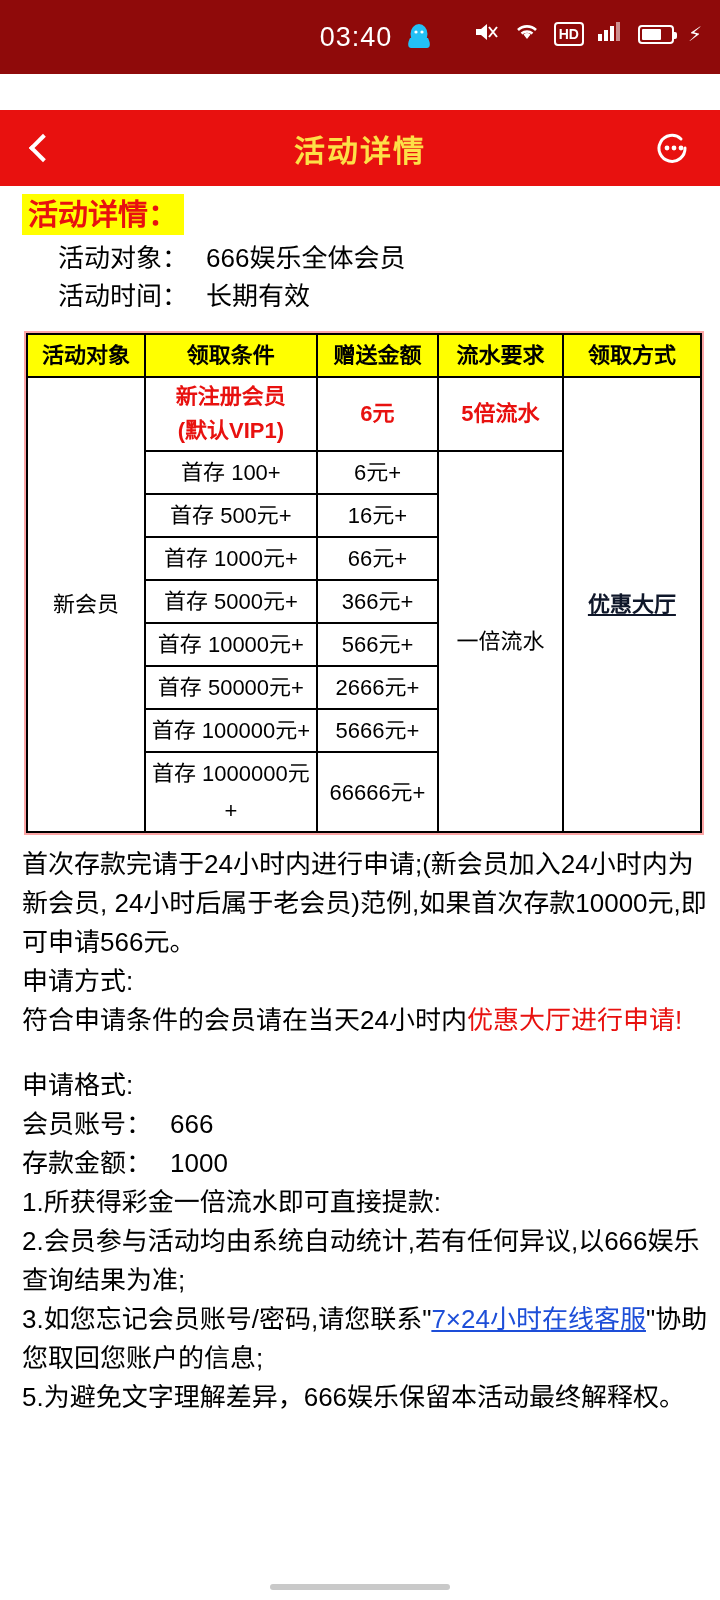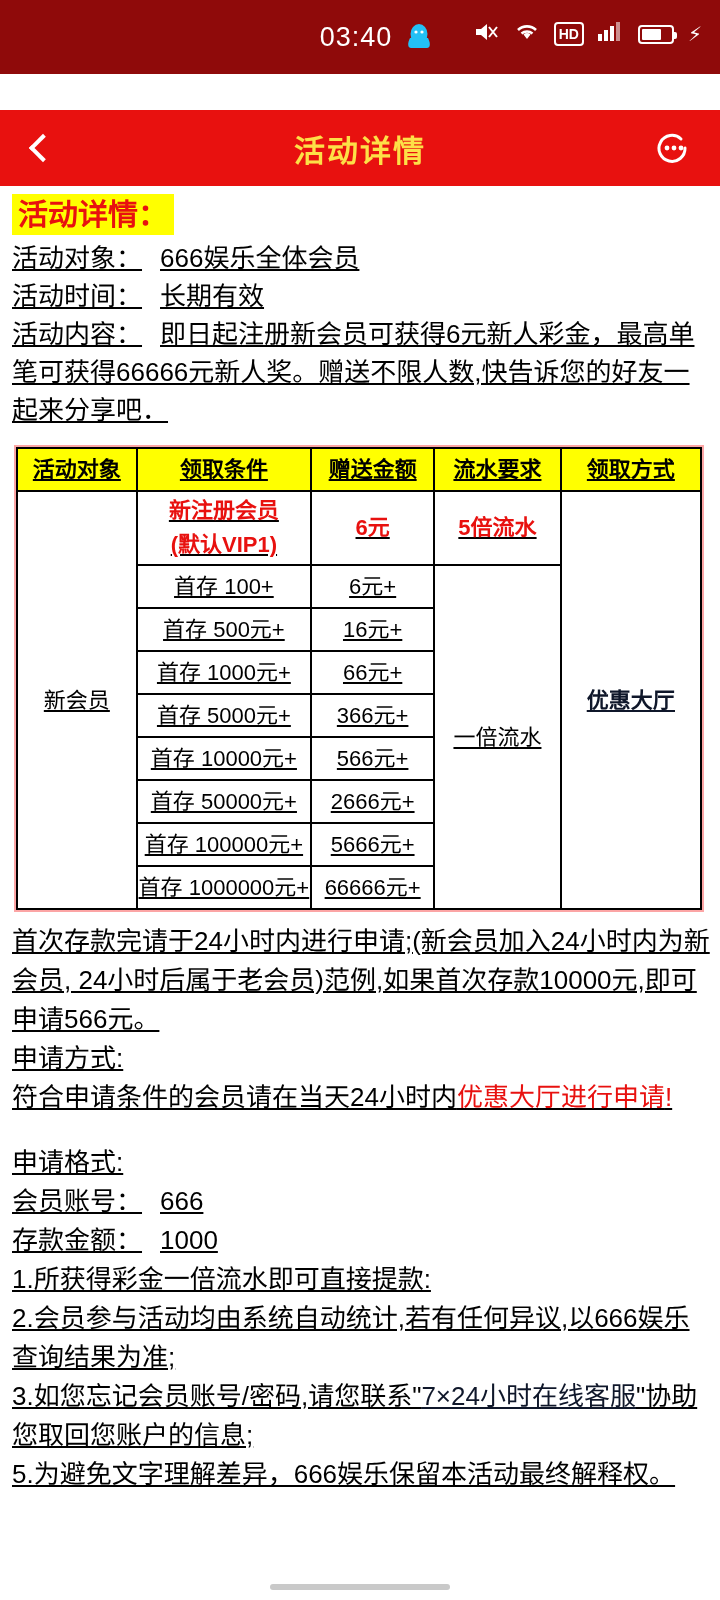--- a/index.html
+++ b/index.html
@@ -118,11 +118,10 @@
 
   
   .content {
-    padding: 8px 6px 0 12px;
+    padding: 8px 6px 0 22px;
     color: #000000;
     font-size: 26px;
     line-height: 37px;
-    text-decoration: underline;
   }
   .section-title {
     display: inline-block;

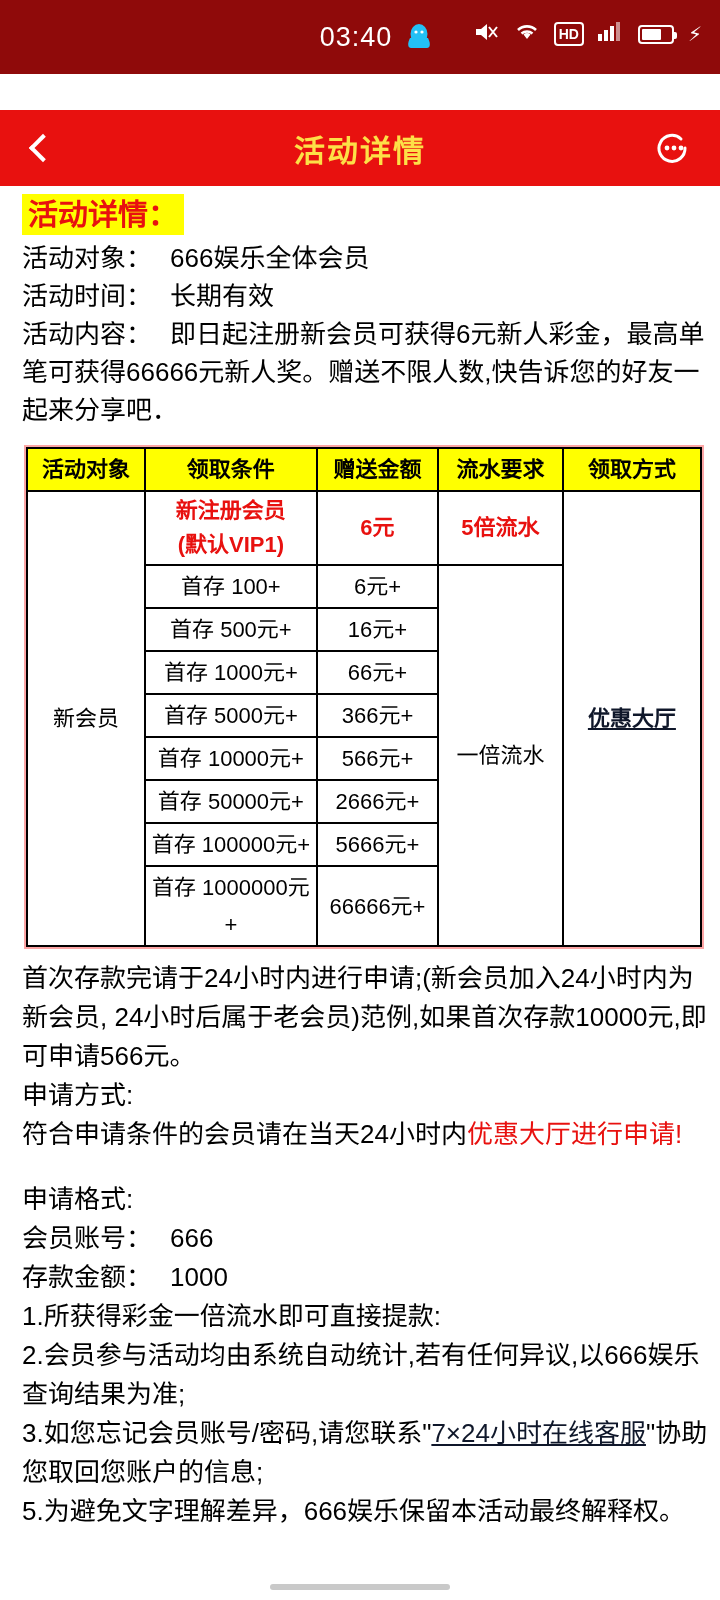--- a/index.html
+++ b/index.html
@@ -133,7 +133,7 @@
     padding: 0 6px;
     margin-bottom: 4px;
   }
-  .para { font-size: 26px; line-height: 38px; white-space: nowrap; }
+  .para { font-size: 26px; line-height: 38px; white-space: nowrap; margin-left: 36px; }
   .para.wrap { white-space: normal; }
   .indent-val { padding-left: 18px; }
 

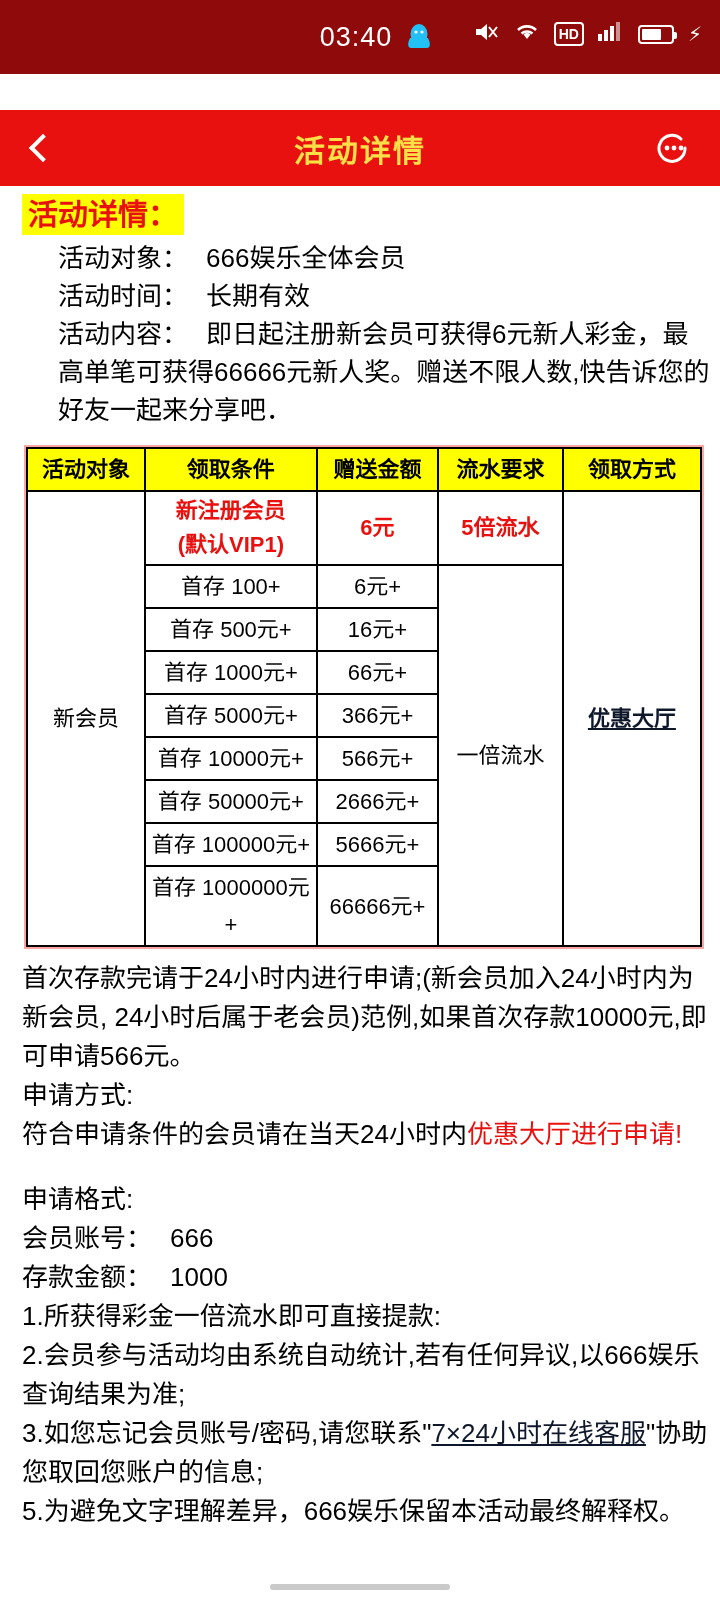--- a/index.html
+++ b/index.html
@@ -261,9 +261,6 @@
   <div class="para">
     <span>活动时间：</span><span class="indent-val">长期有效</span>
   </div>
-  <div class="para wrap">
-    <span>活动内容：</span><span class="indent-val">即日起注册新会员可获得6元新人彩金，最高单笔可获得66666元新人奖。赠送不限人数,快告诉您的好友一起来分享吧．</span>
-  </div>
 
   
   <div class="tbl-wrap">

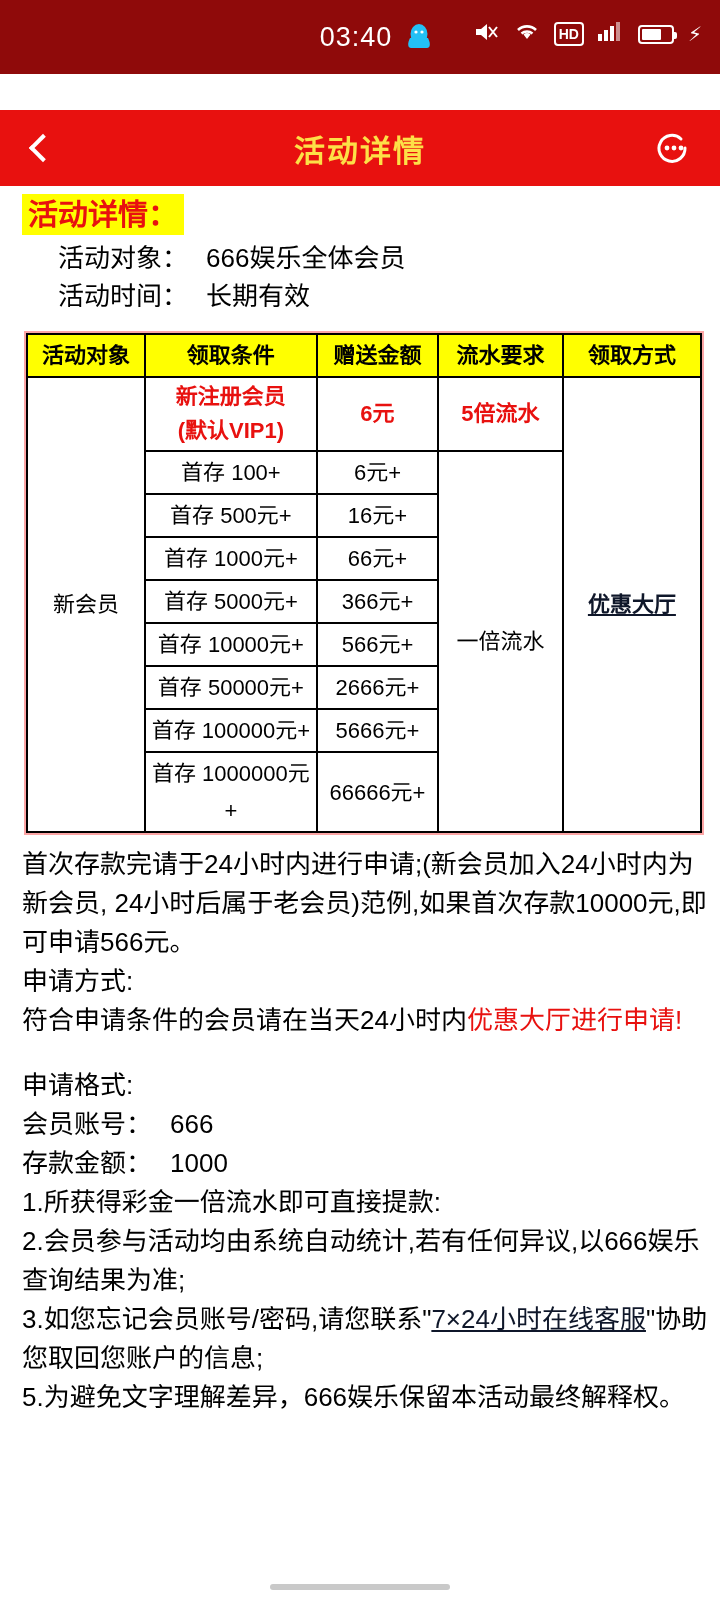--- a/index.html
+++ b/index.html
@@ -179,7 +179,7 @@
   .after-table { font-size: 26px; line-height: 39px; }
   .after-table .nw { white-space: nowrap; }
   .red { color: #e8110f; }
-  .red-u { color: #0f172a; text-decoration: underline; }
+  .red-u { color: #1d4ed8; text-decoration: underline; }
   .spacer { height: 26px; }
 
   .home-indicator {

